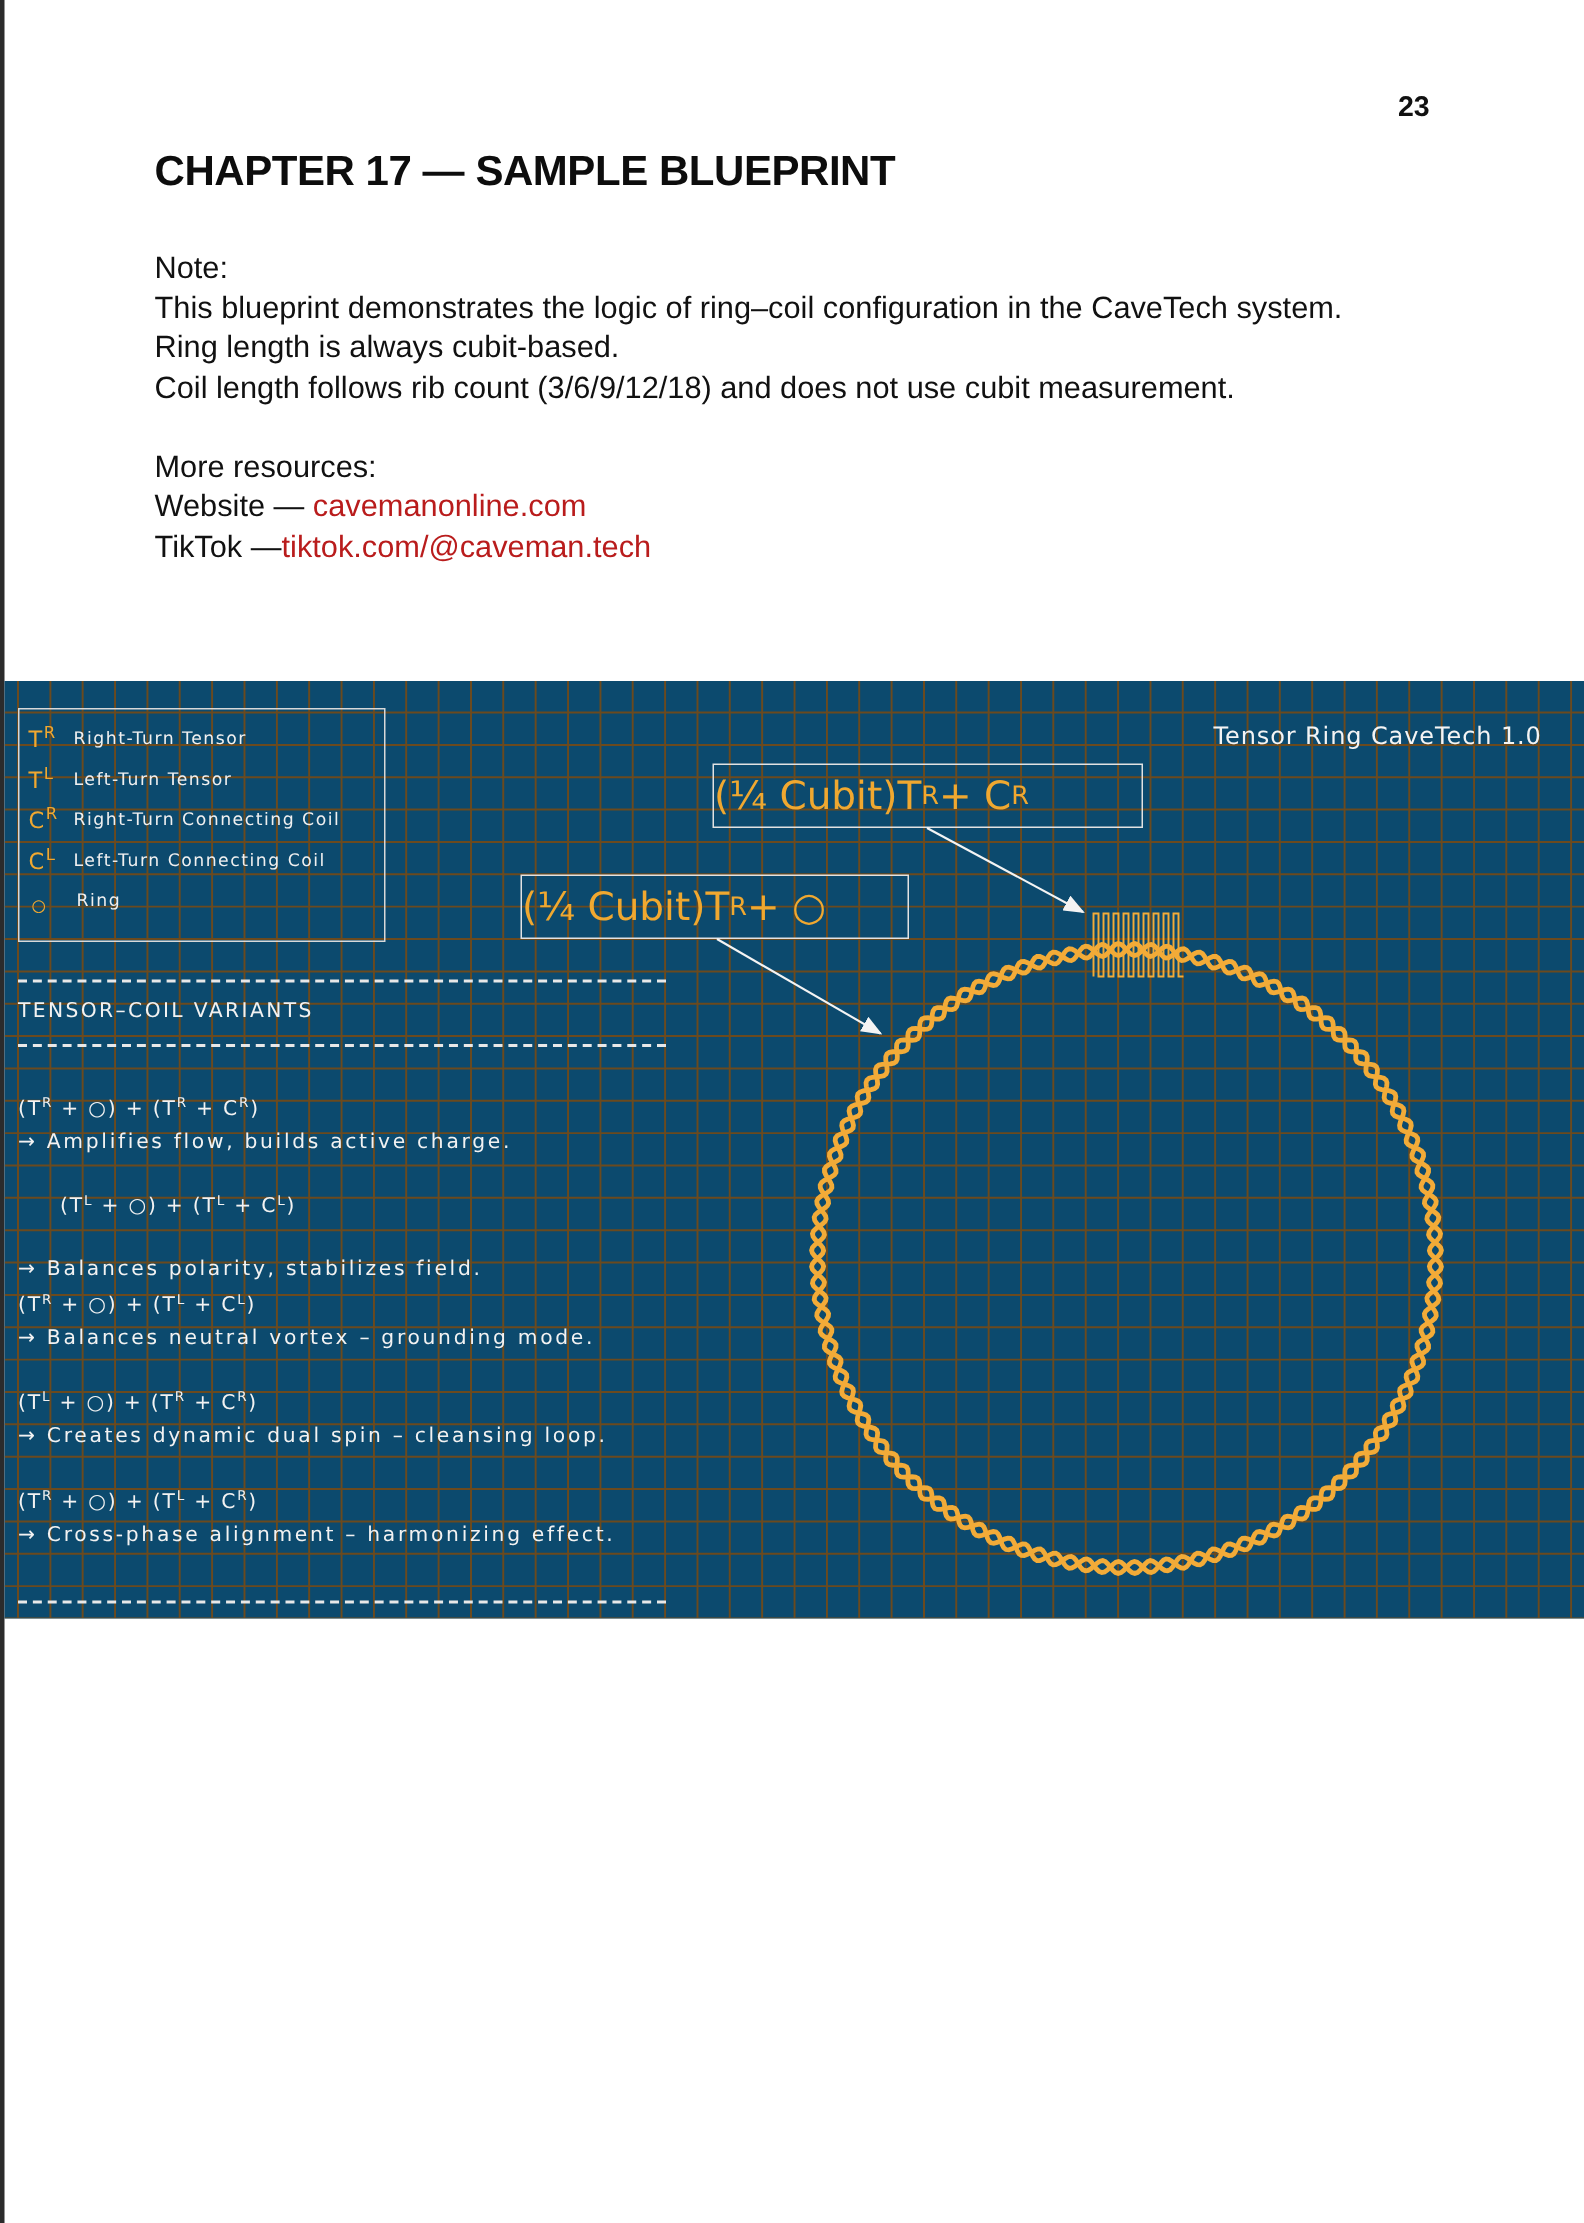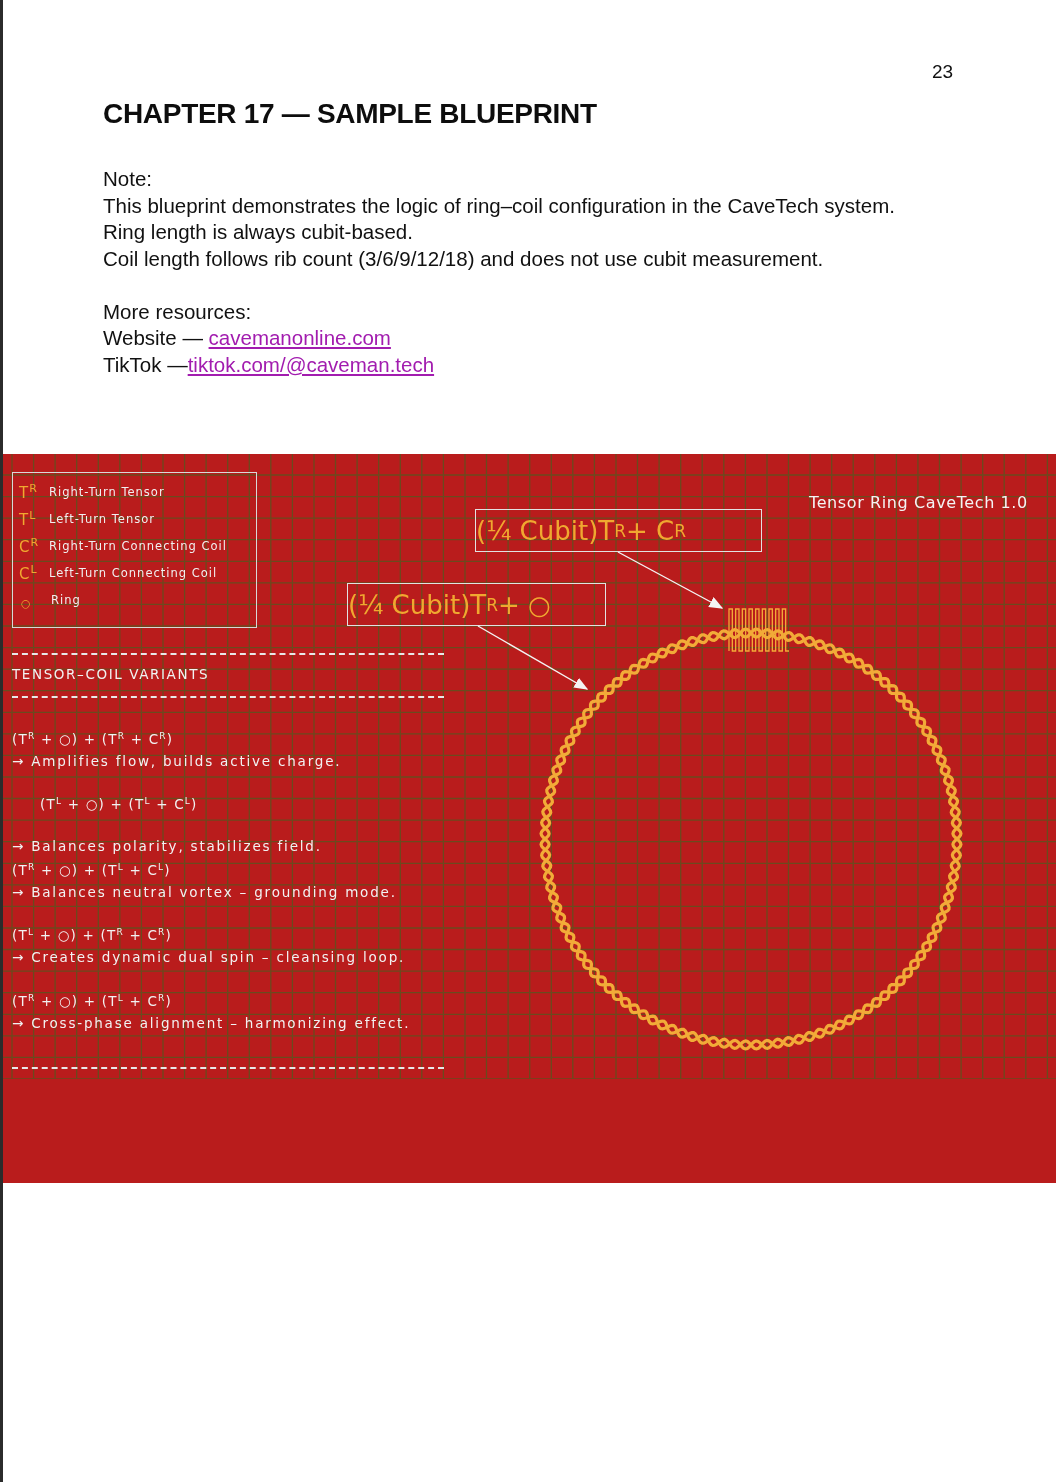--- a/index.html
+++ b/index.html
@@ -8,7 +8,7 @@
     background: #ffffff; font-family: "Liberation Sans", sans-serif; color: #111;
   }
   .left-edge { position: absolute; left: 0; top: 0; width: 3px; height: 1482px; background: #2b2b2b; }
-  .page-number { position: absolute; left: 932px; top: 61px; font-size: 19px; color: #111; }
+  .page-number { position: absolute; left: 932px; top: 61px; font-size: 19px; color: #111; font-weight: bold; }
   .chapter-title {
     position: absolute; left: 103px; top: 98px; font-size: 28px; font-weight: bold;
     letter-spacing: -0.3px; color: #0d0d0d; margin: 0;

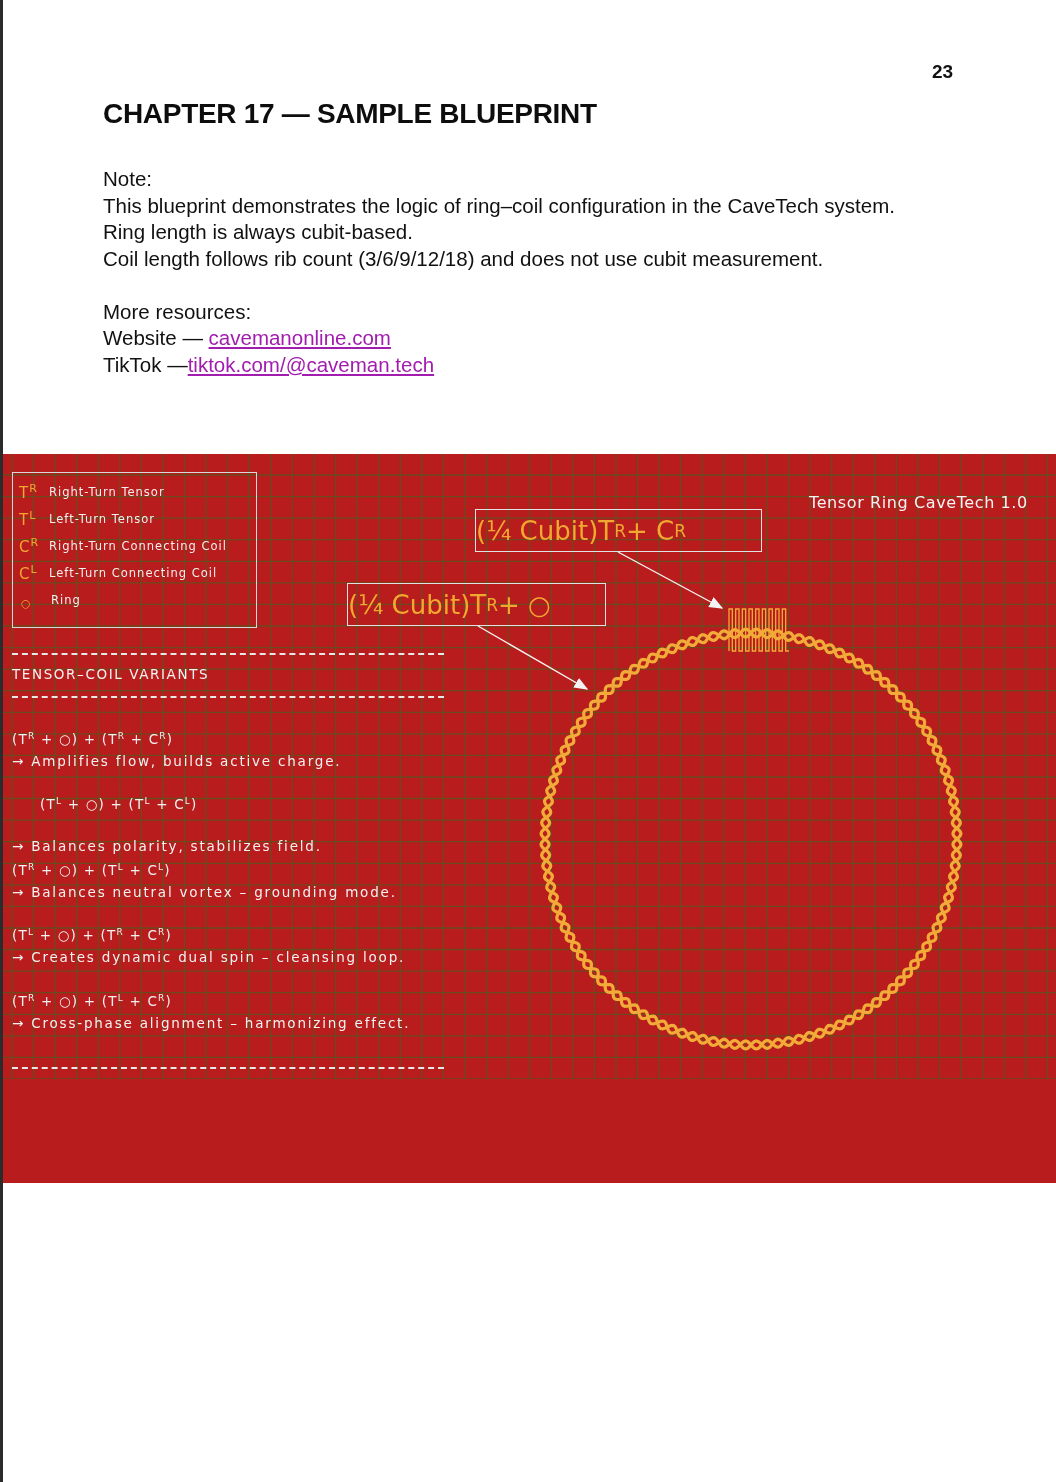--- a/index.html
+++ b/index.html
@@ -16,7 +16,7 @@
   .note { position: absolute; left: 103px; top: 166px; width: 880px; font-size: 20.5px; line-height: 26.5px; color: #111; }
   .note p { margin: 0; }
   .note .gap { height: 26.5px; }
-  .note a { color: #a21caf; text-decoration: underline; }
+  .note a { color: #b91c1c; }
 
   .blueprint {
     position: absolute; left: 3px; top: 454px; width: 1053px; height: 729px;

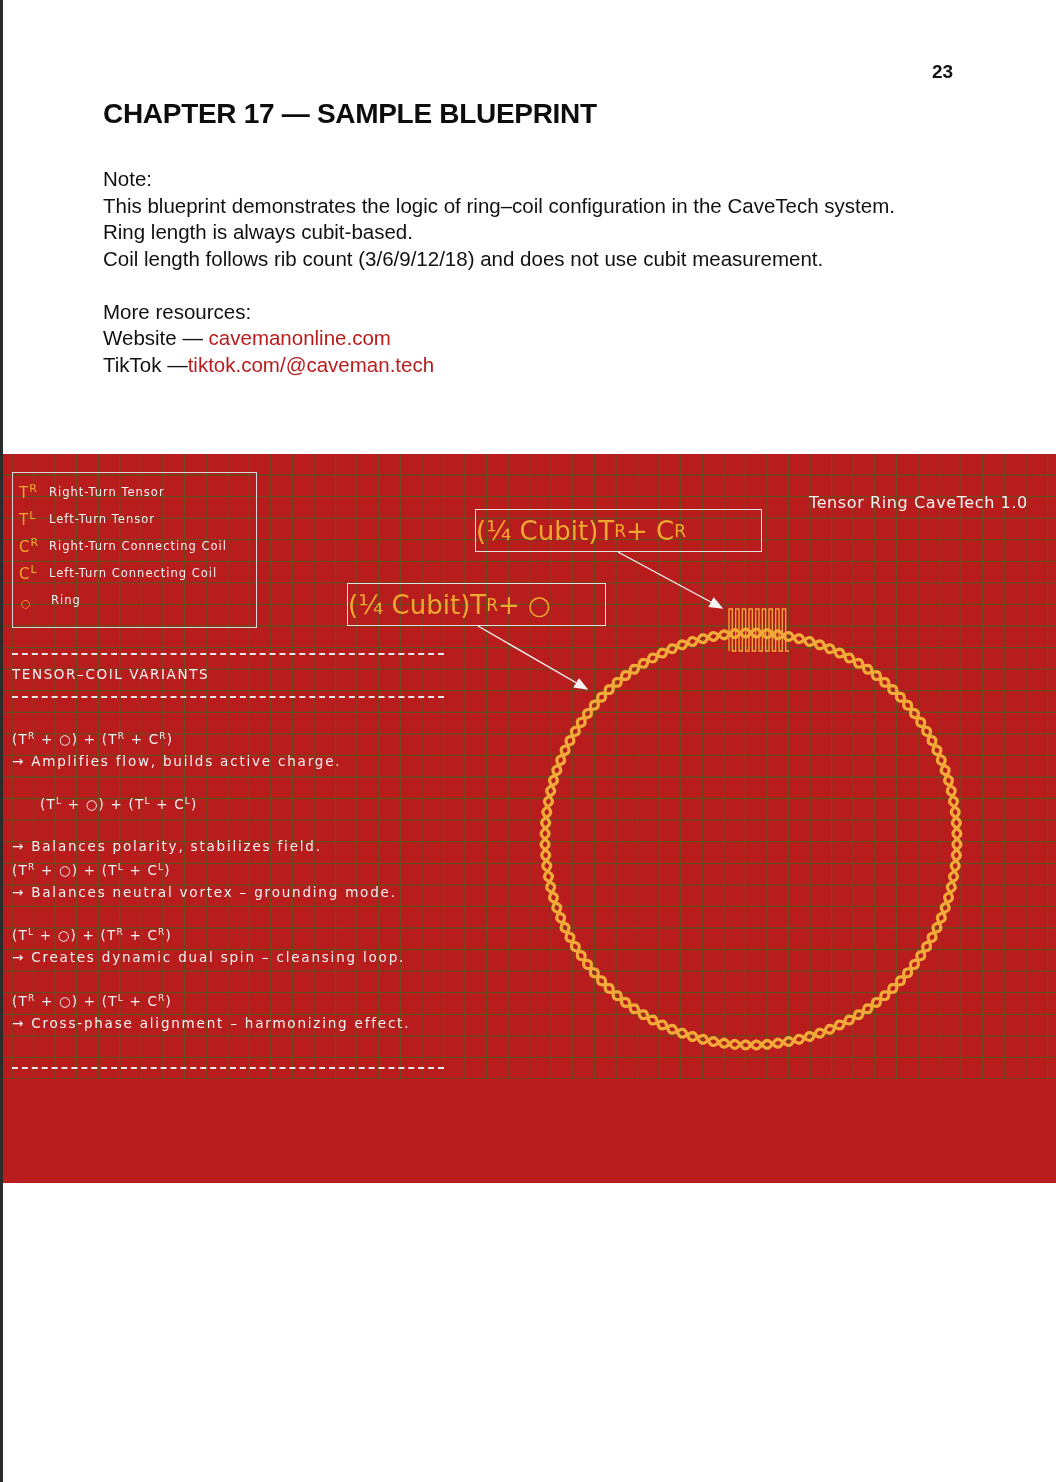--- a/index.html
+++ b/index.html
@@ -19,8 +19,8 @@
   .note a { color: #b91c1c; }
 
   .blueprint {
-    position: absolute; left: 3px; top: 454px; width: 1053px; height: 729px;
-    background-color: #b91c1c;
+    position: absolute; left: 3px; top: 454px; width: 1053px; height: 625px;
+    background-color: #0c4a6e;
     overflow: hidden;
   }
   .grid-svg { position: absolute; left: 0; top: 0; }

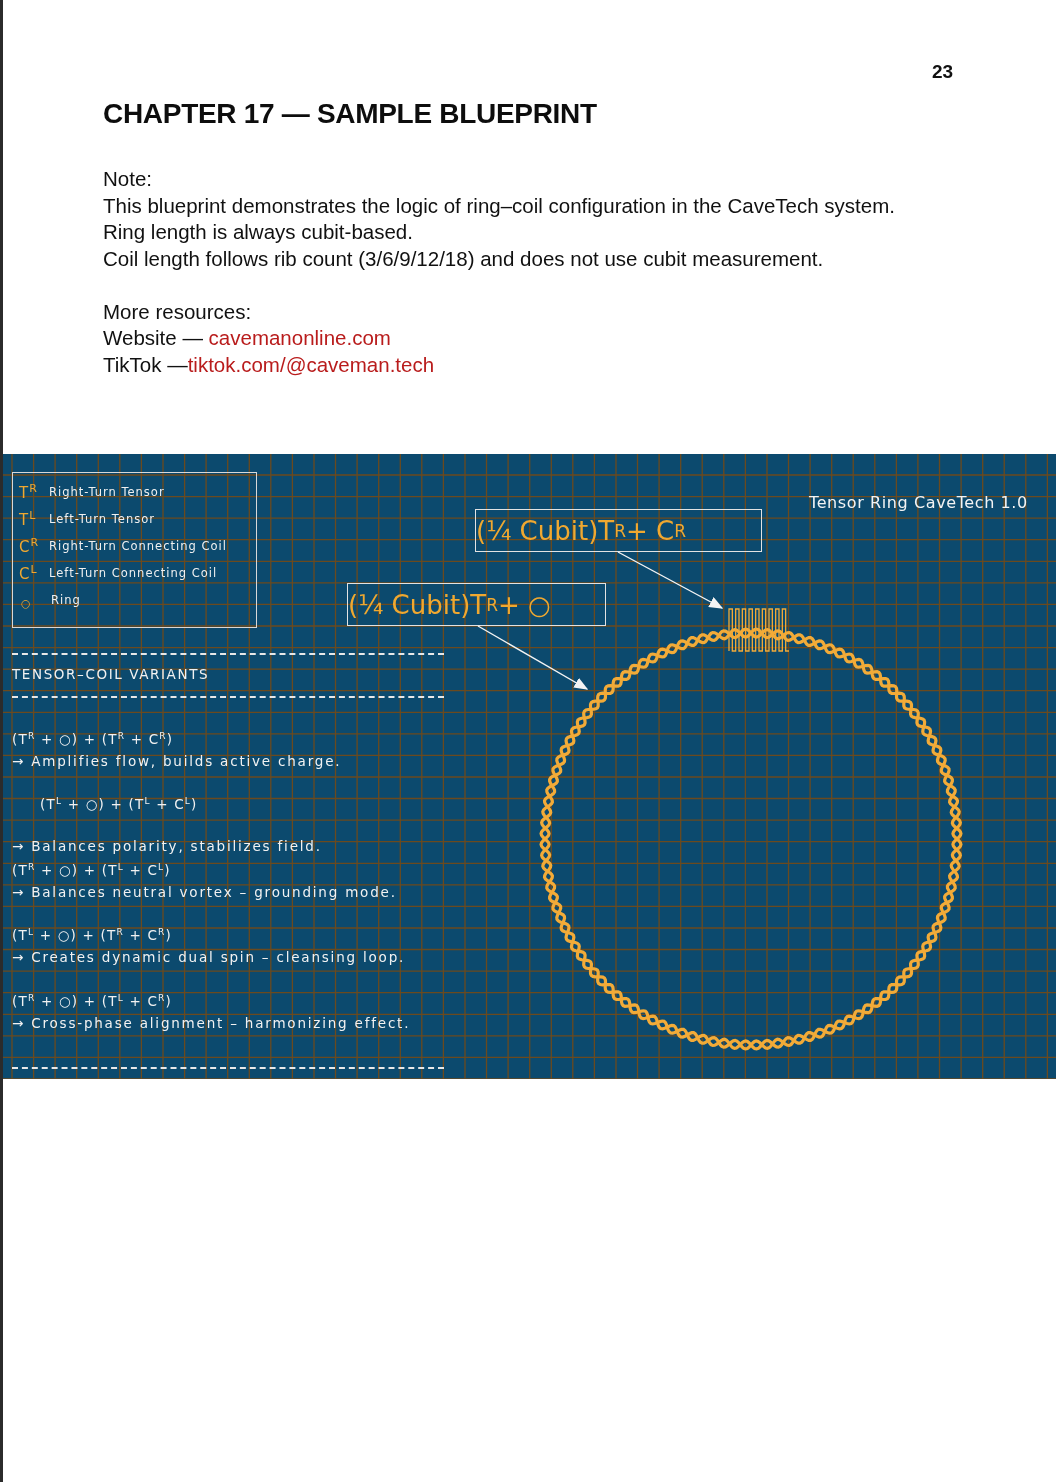--- a/index.html
+++ b/index.html
@@ -41,7 +41,7 @@
   .variant-desc { font-size: 13.5px; letter-spacing: 1.8px; left: 9px; }
   .variant-formula sup { font-size: 9px; vertical-align: 5px; }
 
-  .bp-title { left: 806px; top: 27px; font-size: 16px; letter-spacing: 0.6px; color: #f4f4f4; margin-top: 12px; }
+  .bp-title { left: 806px; top: 27px; font-size: 16px; letter-spacing: 0.6px; color: #f4f4f4; }
 
   .callout {
     position: absolute; border: 1.3px solid #e2e2e2; box-sizing: border-box;

